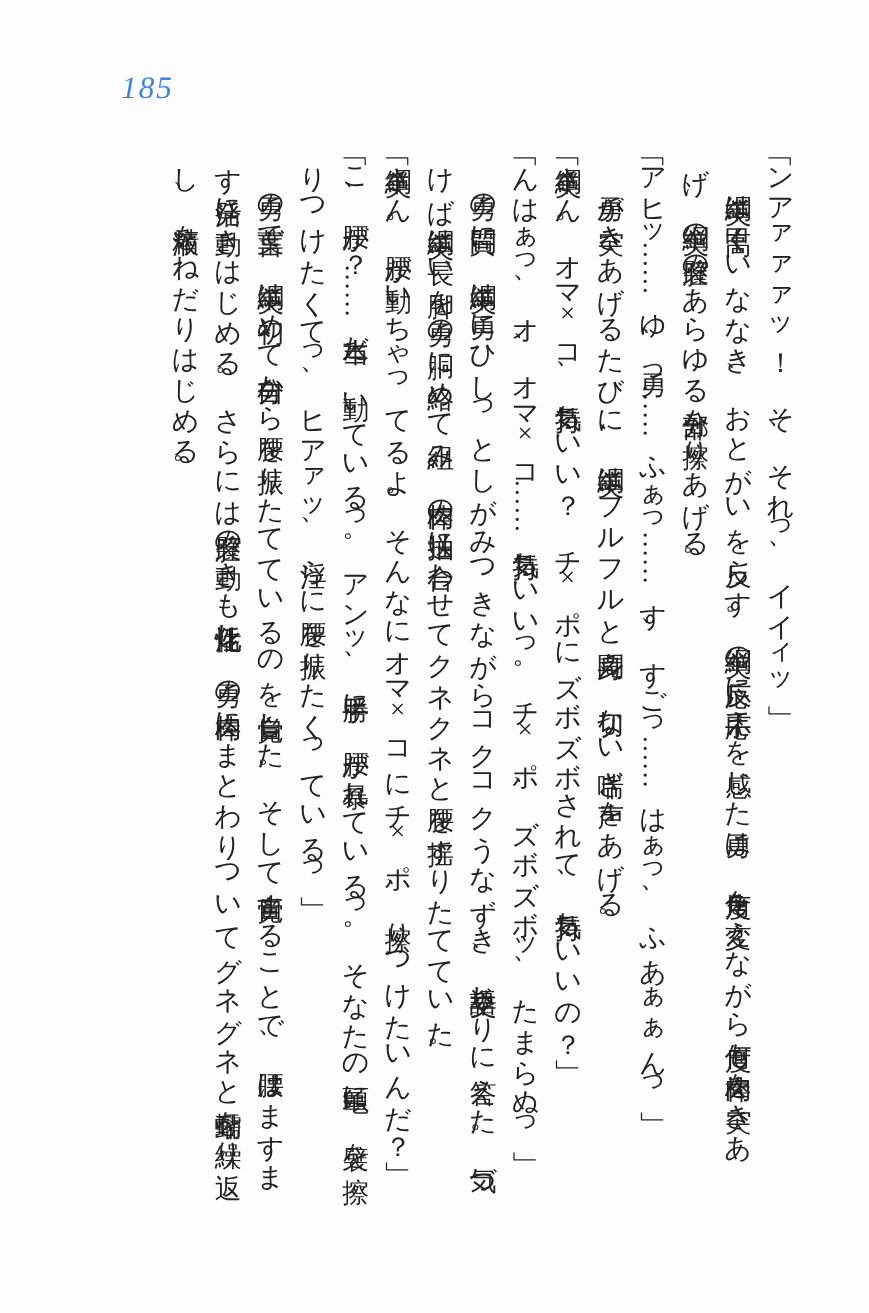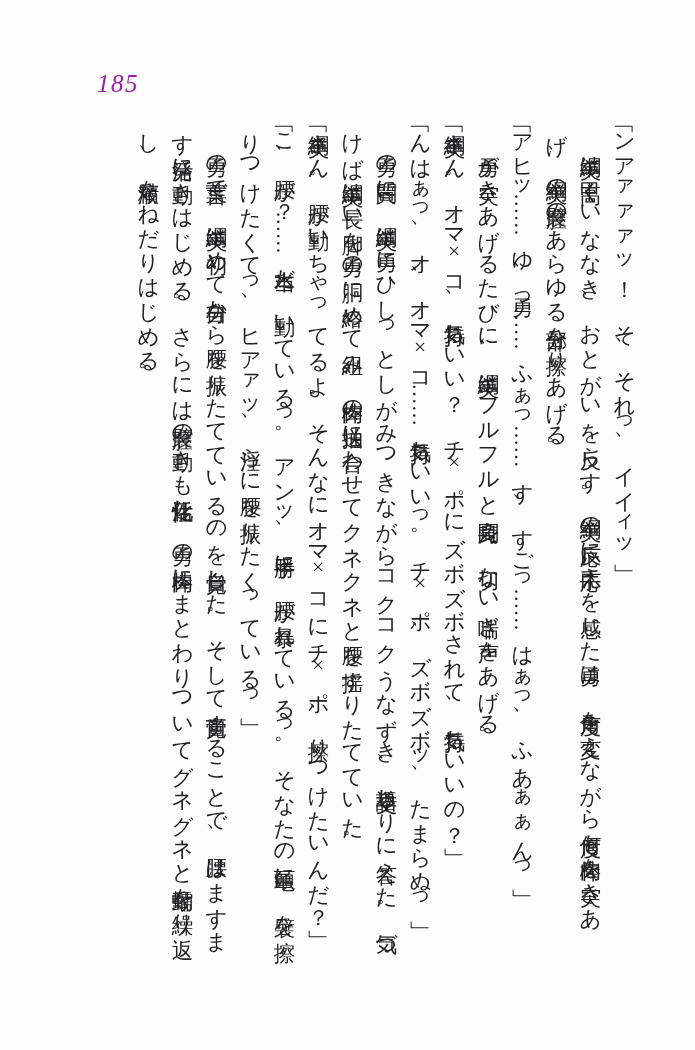--- a/index.html
+++ b/index.html
@@ -22,8 +22,7 @@
     font-style: italic;
     font-size: 25px;
     letter-spacing: 1.5px;
-    color: #a21caf;
-    margin-top: 13px;
+    color: #3b82f6;
   }
   .text-area {
     position: absolute;

